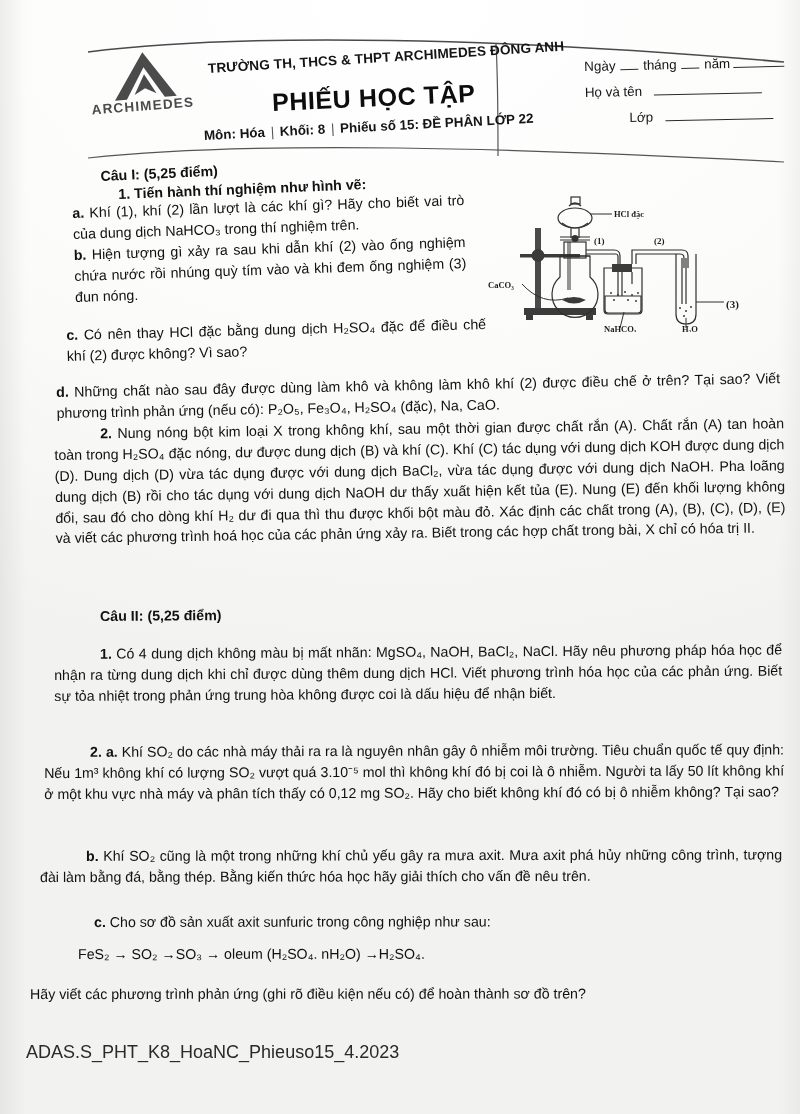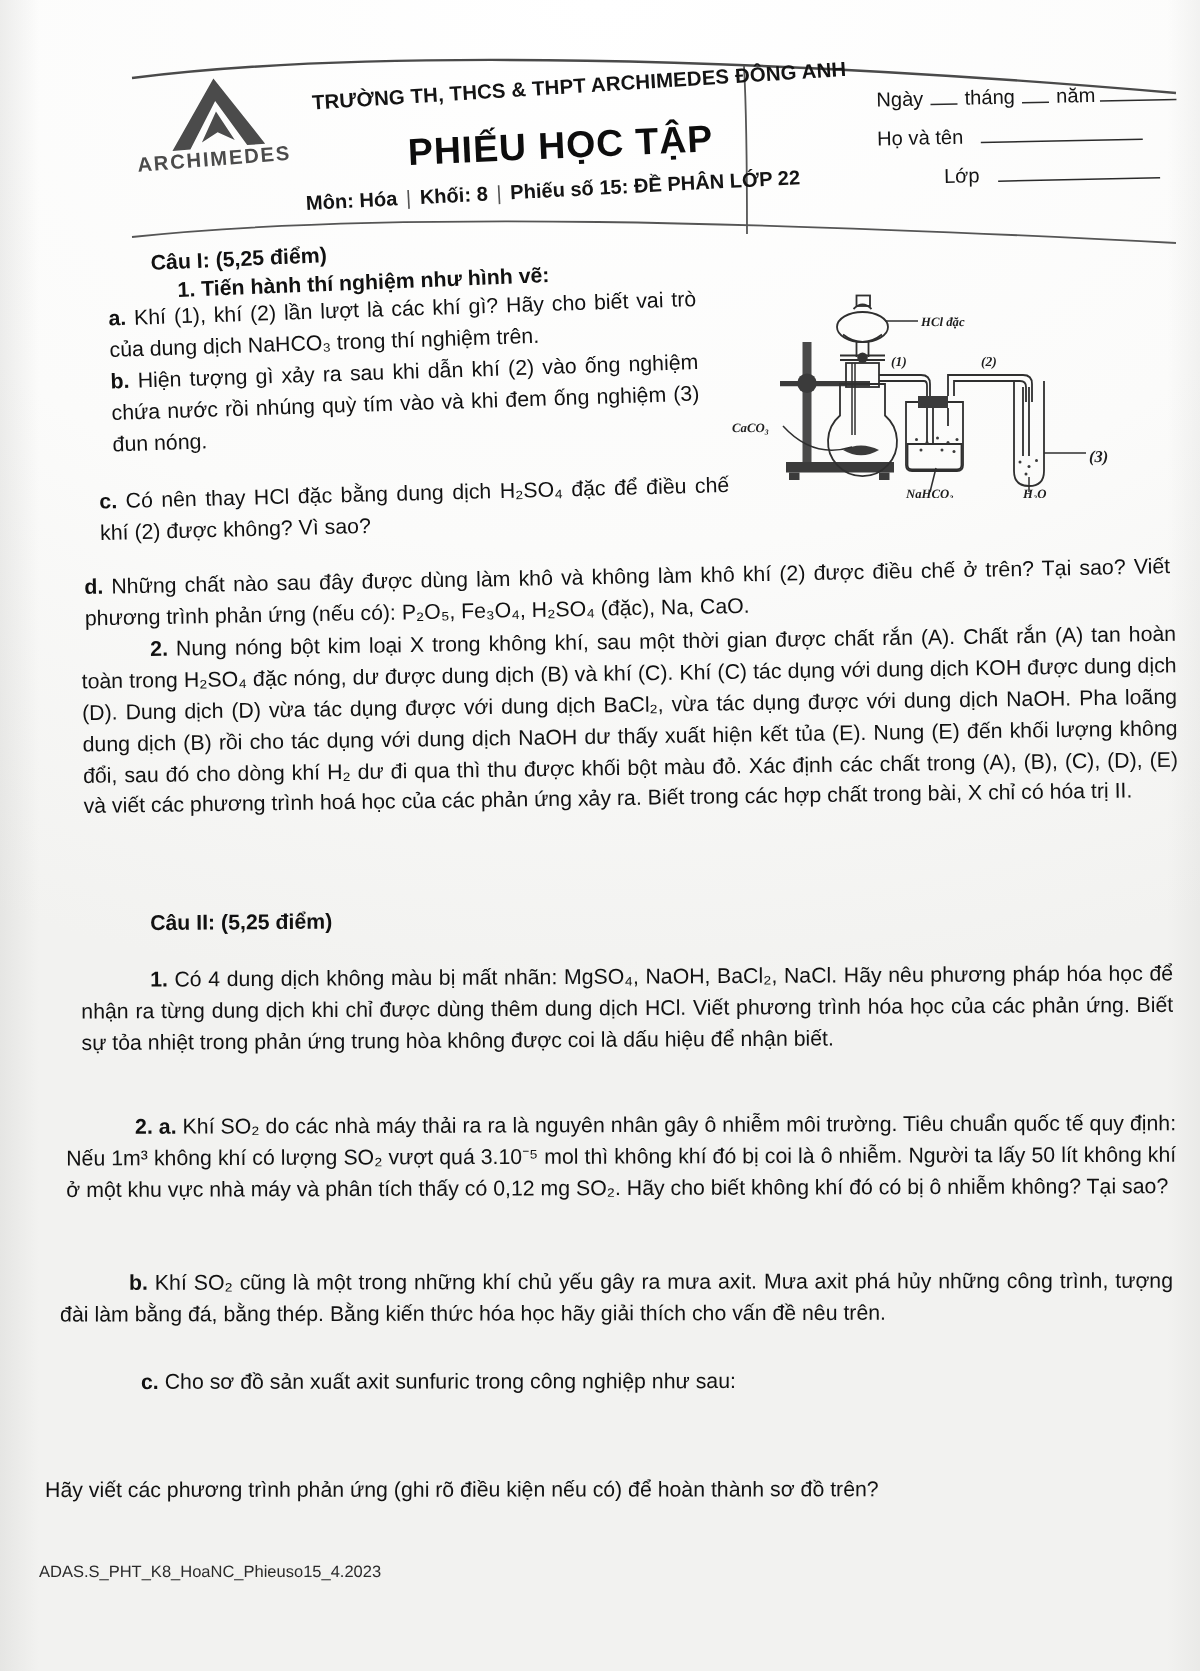--- a/index.html
+++ b/index.html
@@ -139,7 +139,7 @@
   
   #apparatus {
     position: absolute; left: 486px; top: 192px;
-    width: 300px; height: 140px; font-style: italic;
+    width: 300px; height: 140px;
   }
   #apparatus svg { display: block; }
 </style>

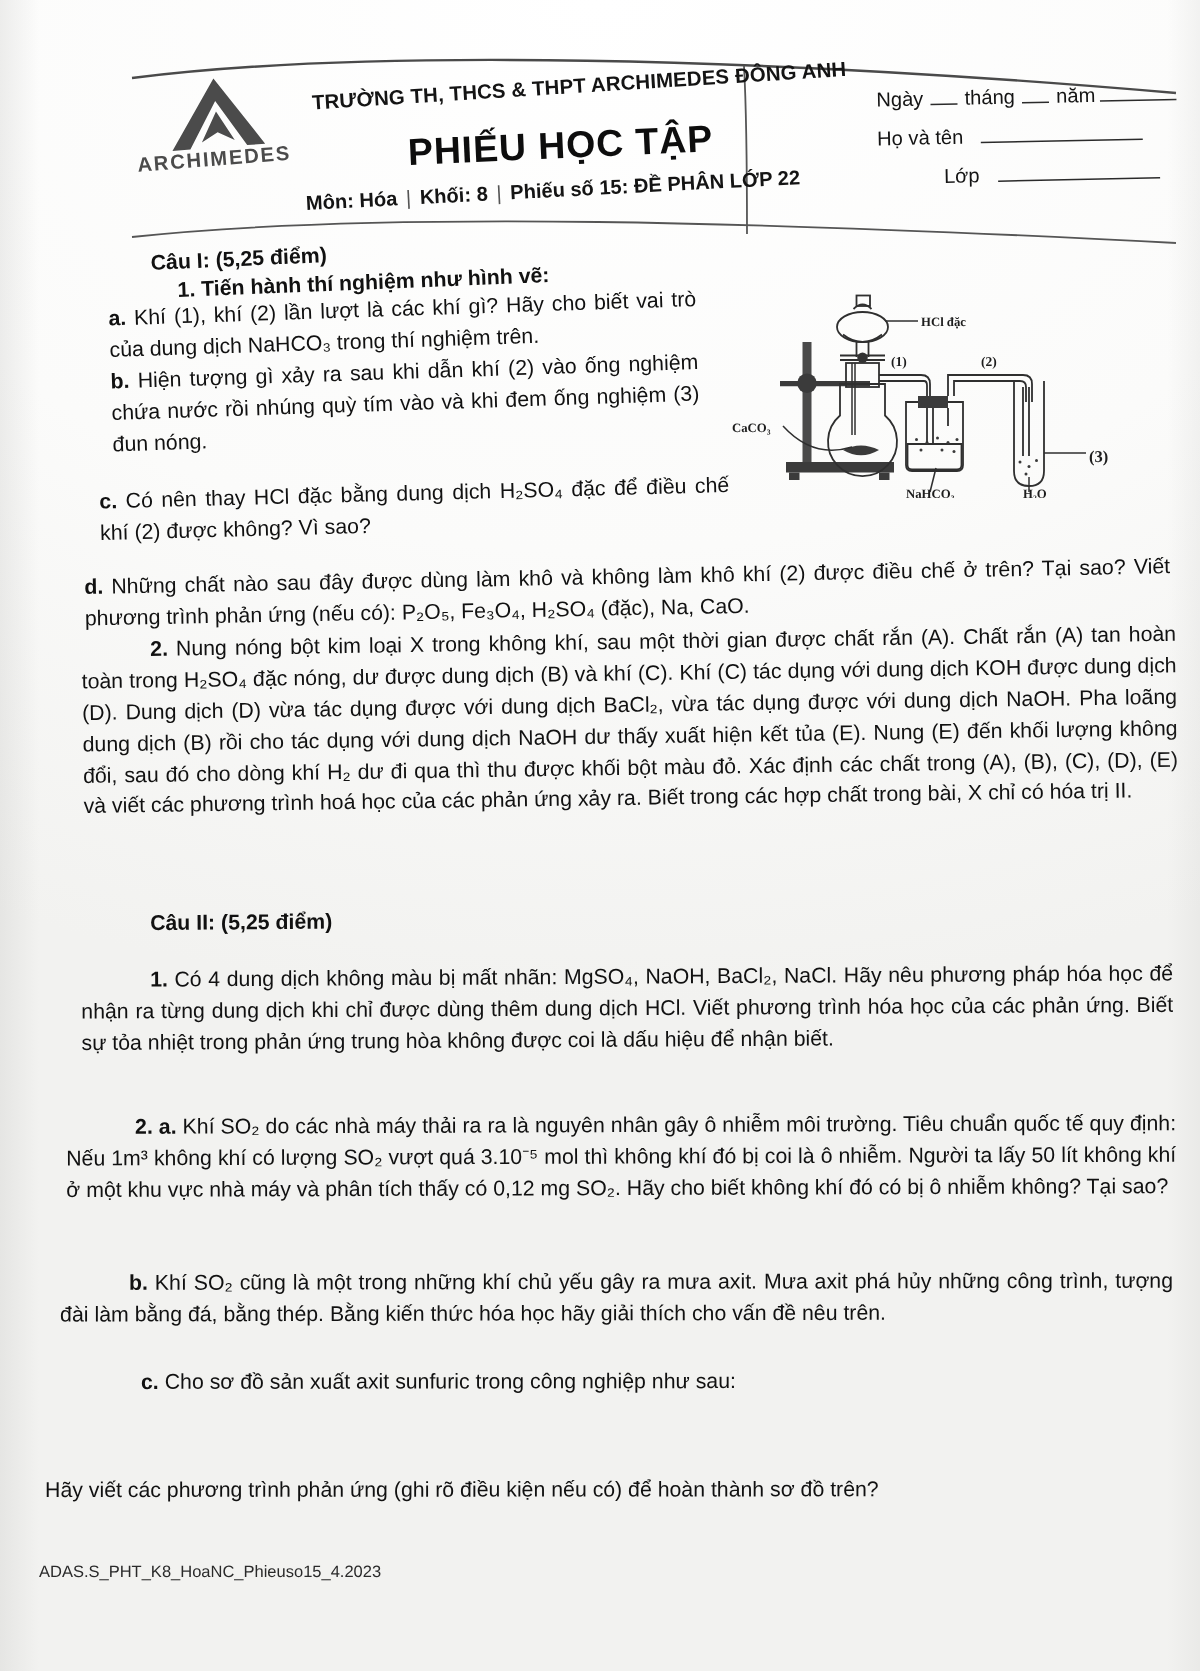--- a/index.html
+++ b/index.html
@@ -298,6 +298,7 @@
 
   <div class="blk body-text indent-2" id="c2q2c"><span class="b">c.</span> Cho sơ đồ sản xuất axit sunfuric trong công nghiệp như sau:</div>
 
+  <div class="blk body-text" id="c2-scheme">FeS₂ → SO₂ →SO₃ → oleum (H₂SO₄. nH₂O) →H₂SO₄.</div>
 
   <div class="blk body-text" id="c2-final">Hãy viết các phương trình phản ứng (ghi rõ điều kiện nếu có) để hoàn thành sơ đồ trên?</div>
 

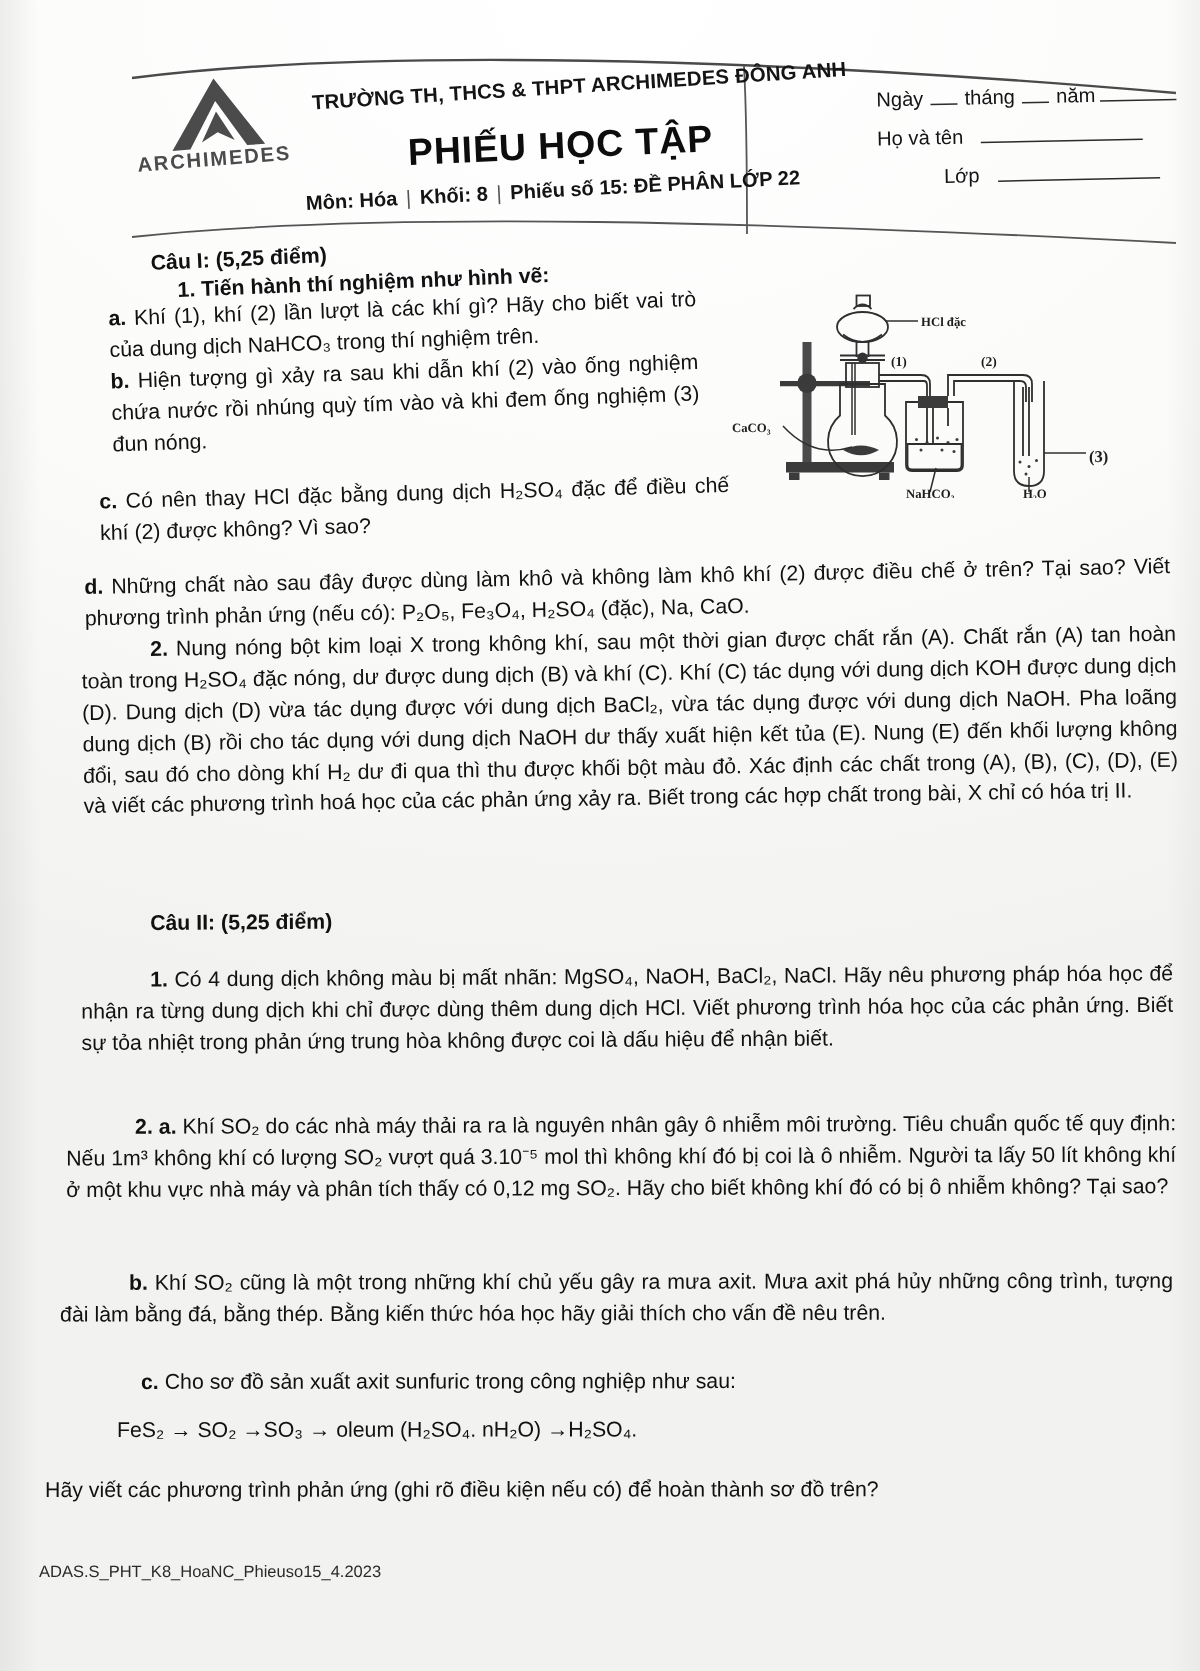--- a/index.html
+++ b/index.html
@@ -133,7 +133,7 @@
   #c2q2c      { left: 48px;  top: 912px; width: 740px; transform: rotate(-0.08deg); }
   #c2-scheme  { left: 78px;  top: 944px; width: 600px; transform: rotate(-0.06deg); }
   #c2-final   { left: 30px;  top: 984px; width: 740px; transform: rotate(-0.05deg); }
-  #footer-code{ left: 26px;  top: 1042px; width: 400px; font-size: 11px; color: #2a2a2a; }
+  #footer-code{ left: 26px;  top: 1042px; width: 400px; font-size: 18px; color: #2a2a2a; }
   .indent-2 { text-indent: 46px; }
 
   

